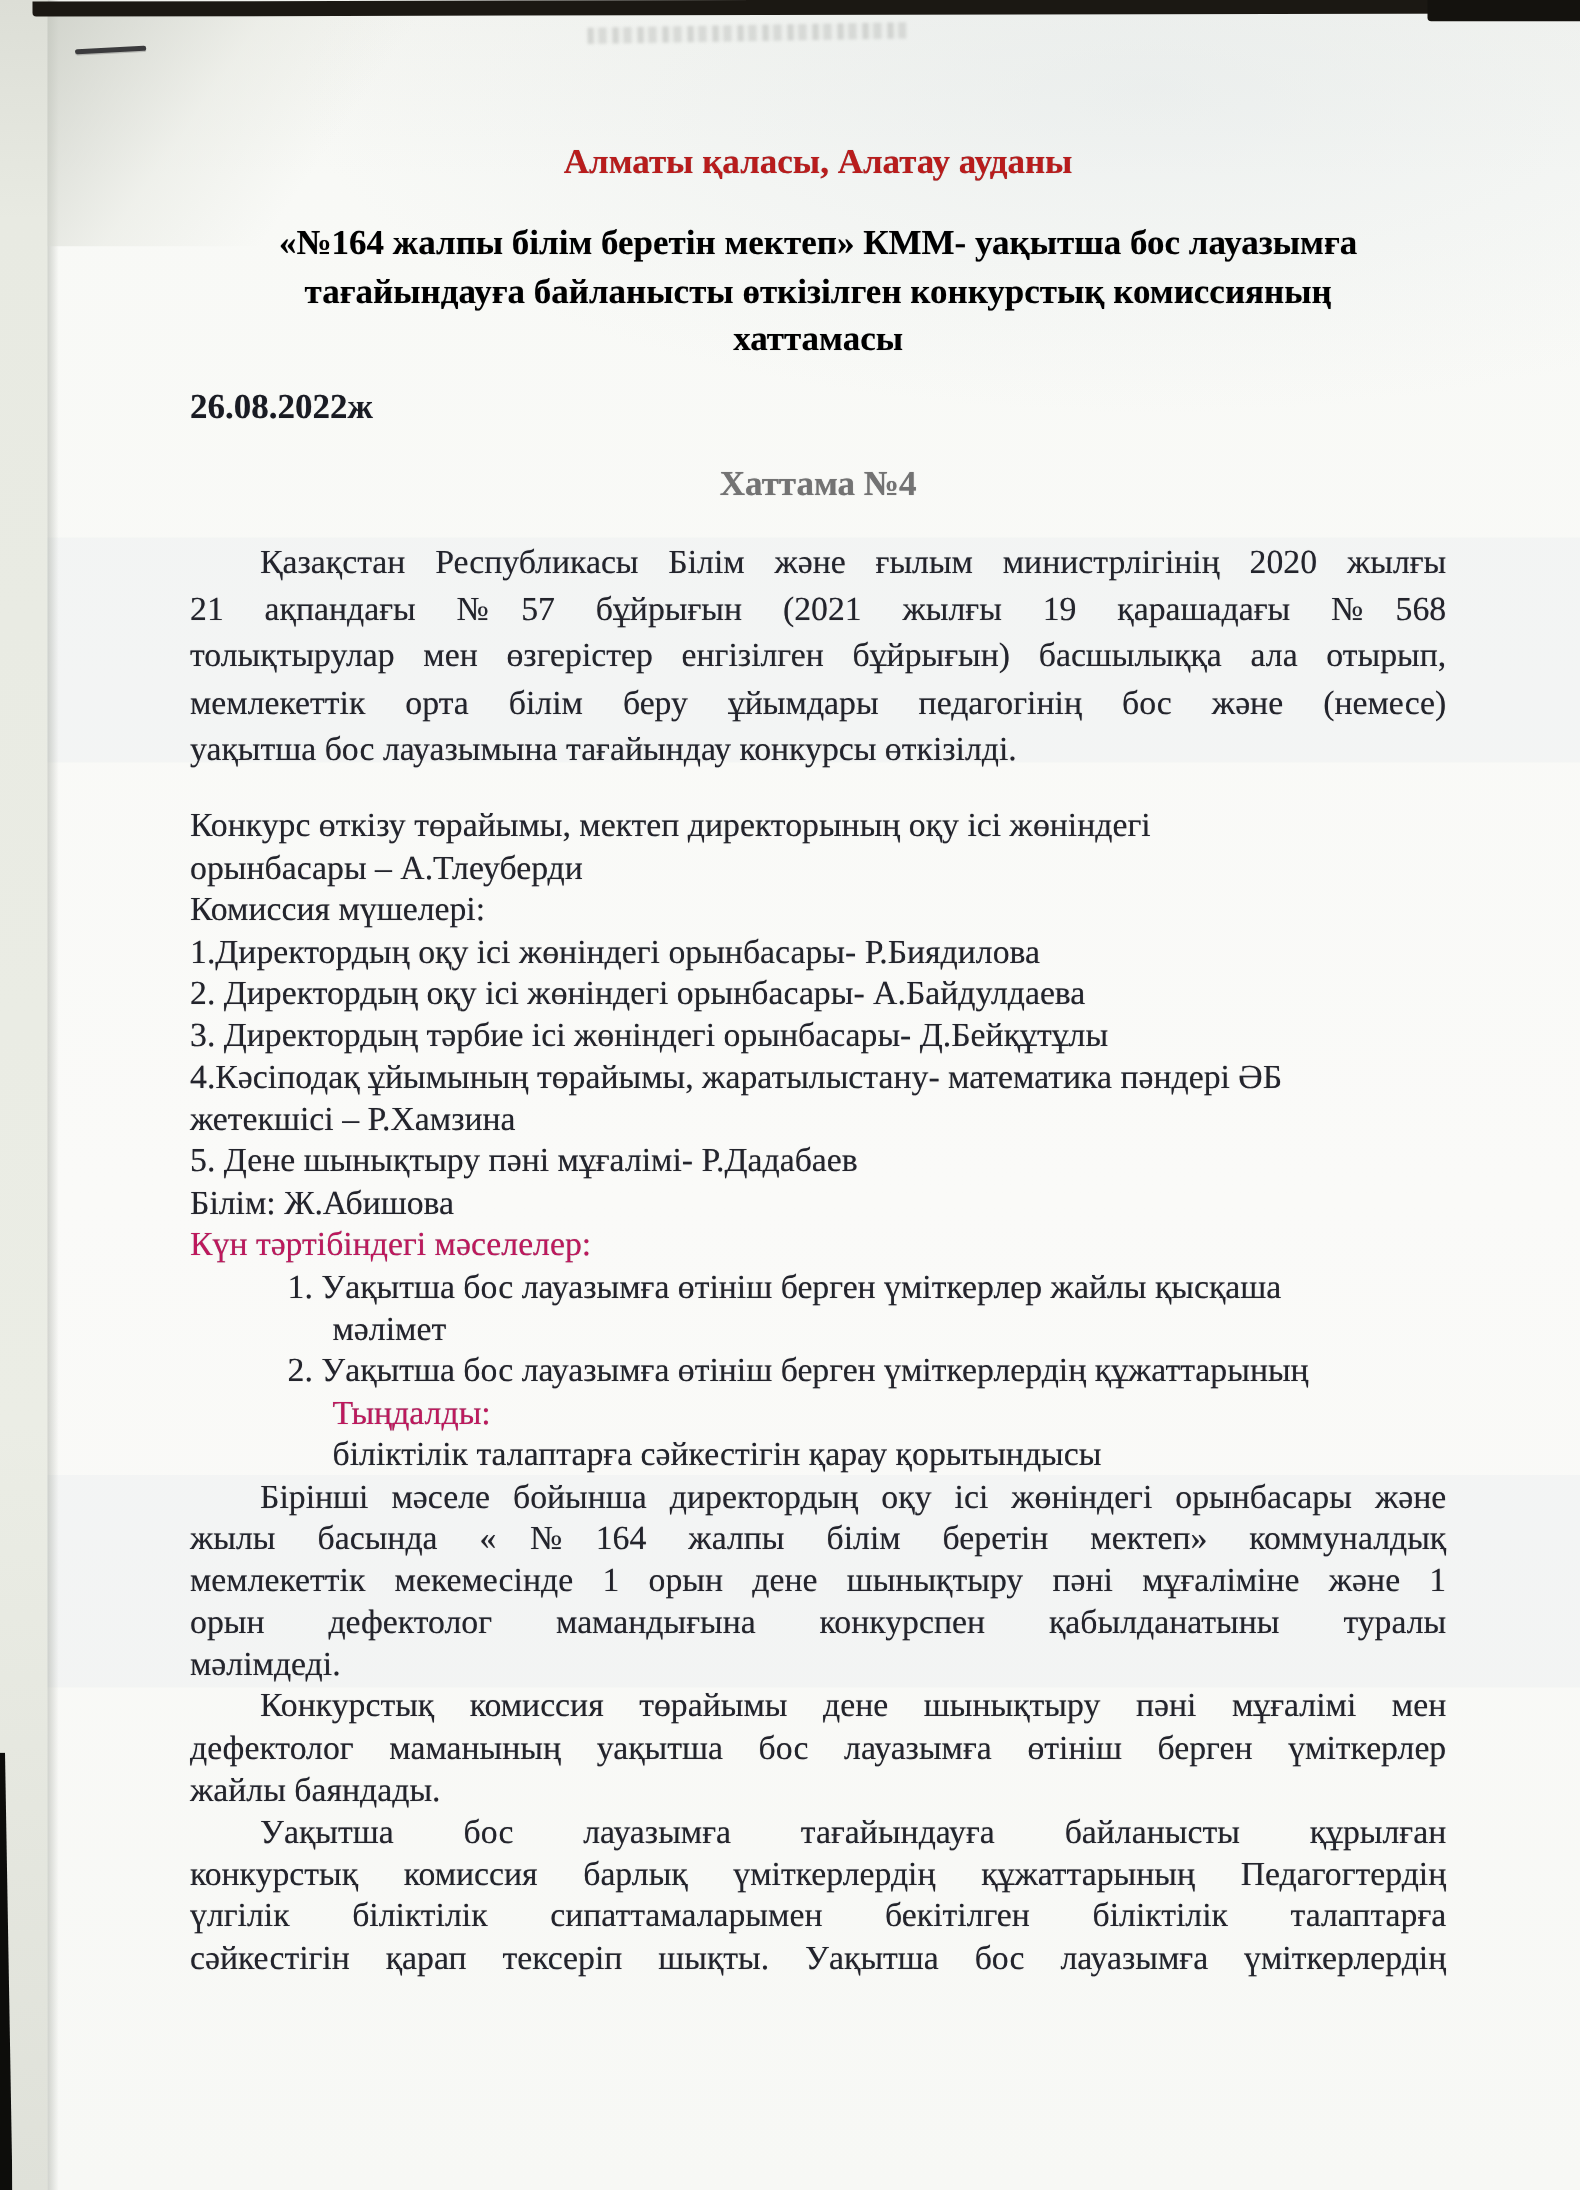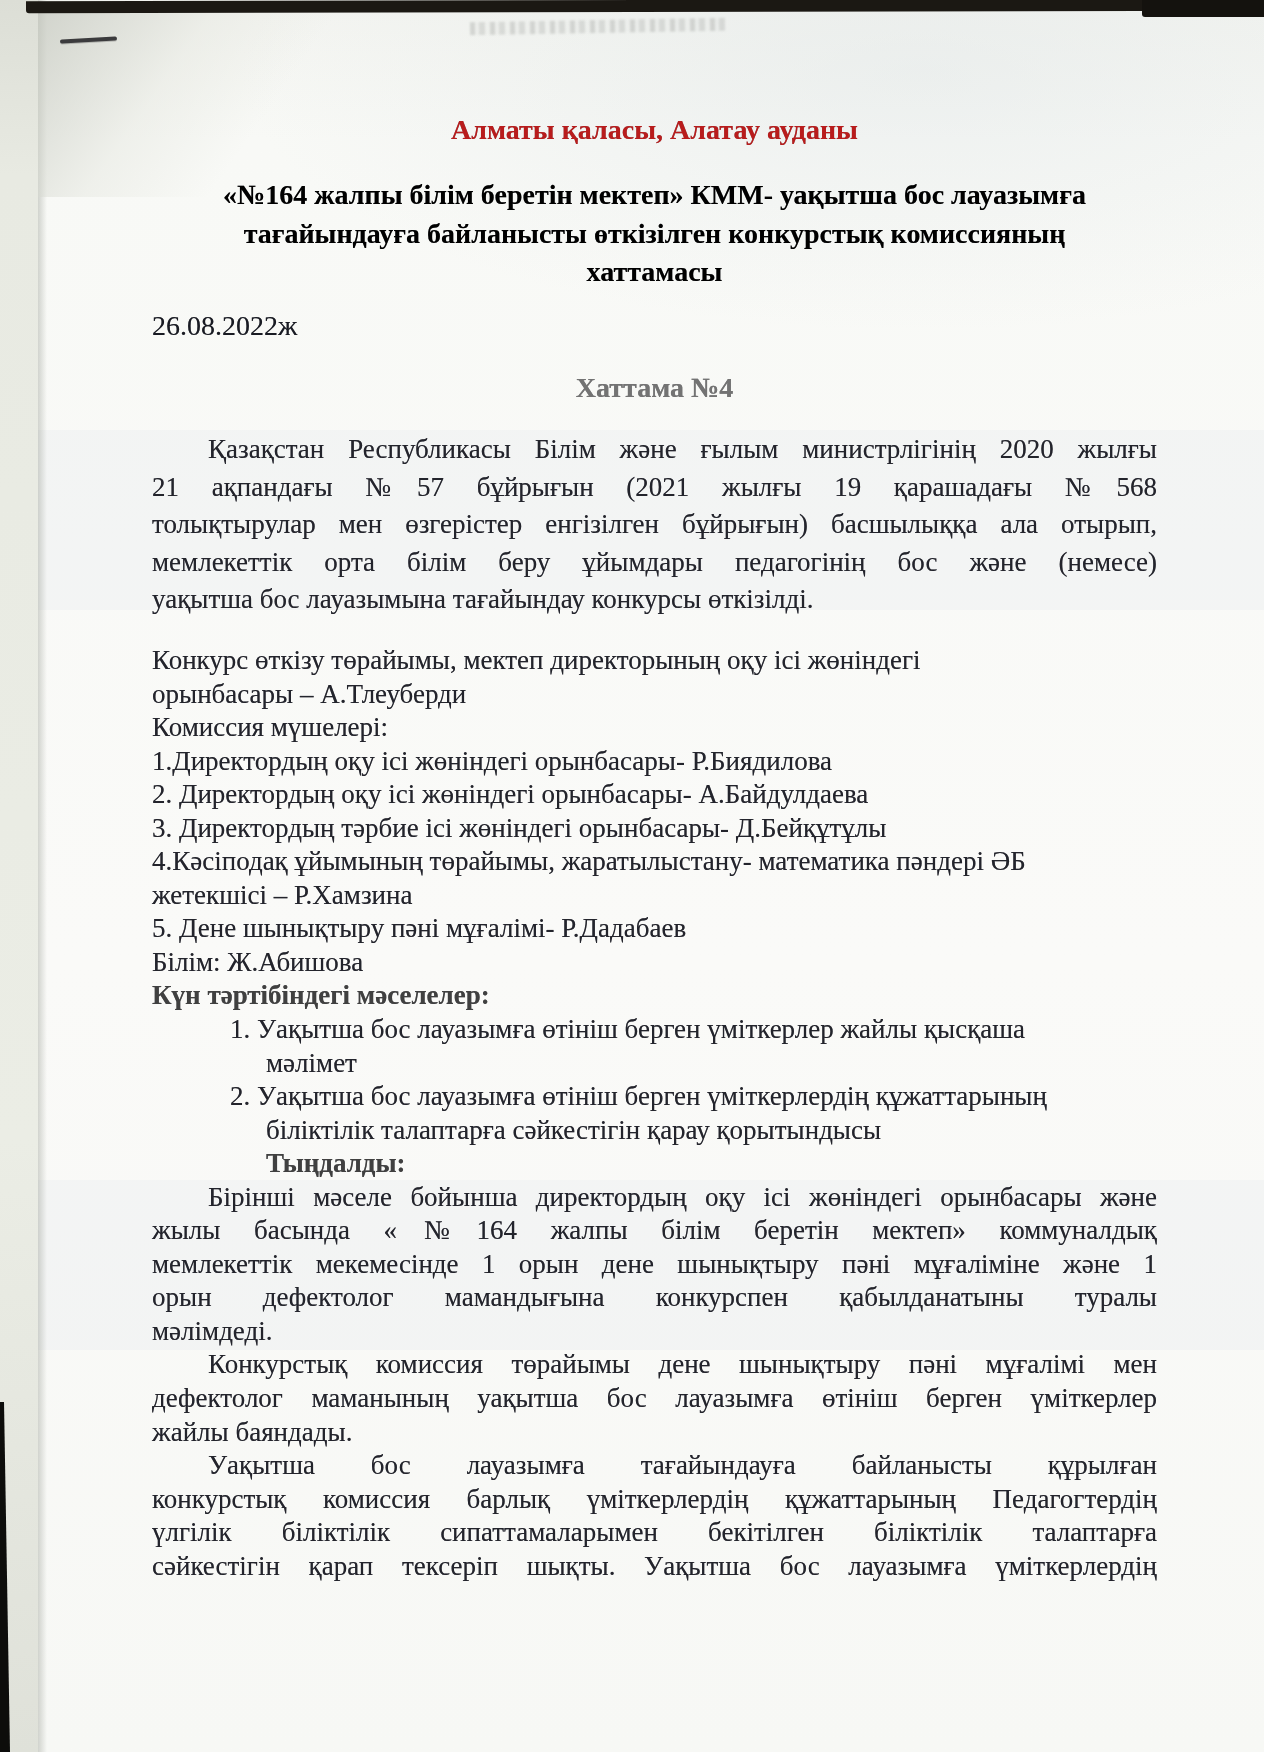--- a/index.html
+++ b/index.html
@@ -42,7 +42,7 @@
   .h-region{position:absolute;top:114px;width:100%;text-align:center;font-weight:700;font-size:28px;color:#b91c1c;}
   .h-title{position:absolute;top:176px;width:100%;text-align:center;font-weight:700;font-size:28px;
     line-height:38.5px;color:#000000;}
-  .h-date{position:absolute;top:310px;left:0;font-weight:400;font-size:28px;color:#191b23;text-align:center;}
+  .h-date{position:absolute;top:310px;left:0;font-weight:700;font-size:28px;color:#191b23;text-align:center;}
   .h-protocol{position:absolute;top:372px;width:100%;text-align:center;font-weight:700;font-size:28px;color:#737373;}
 
   .intro{position:absolute;top:431px;width:100%;font-size:27px;line-height:37.6px;}

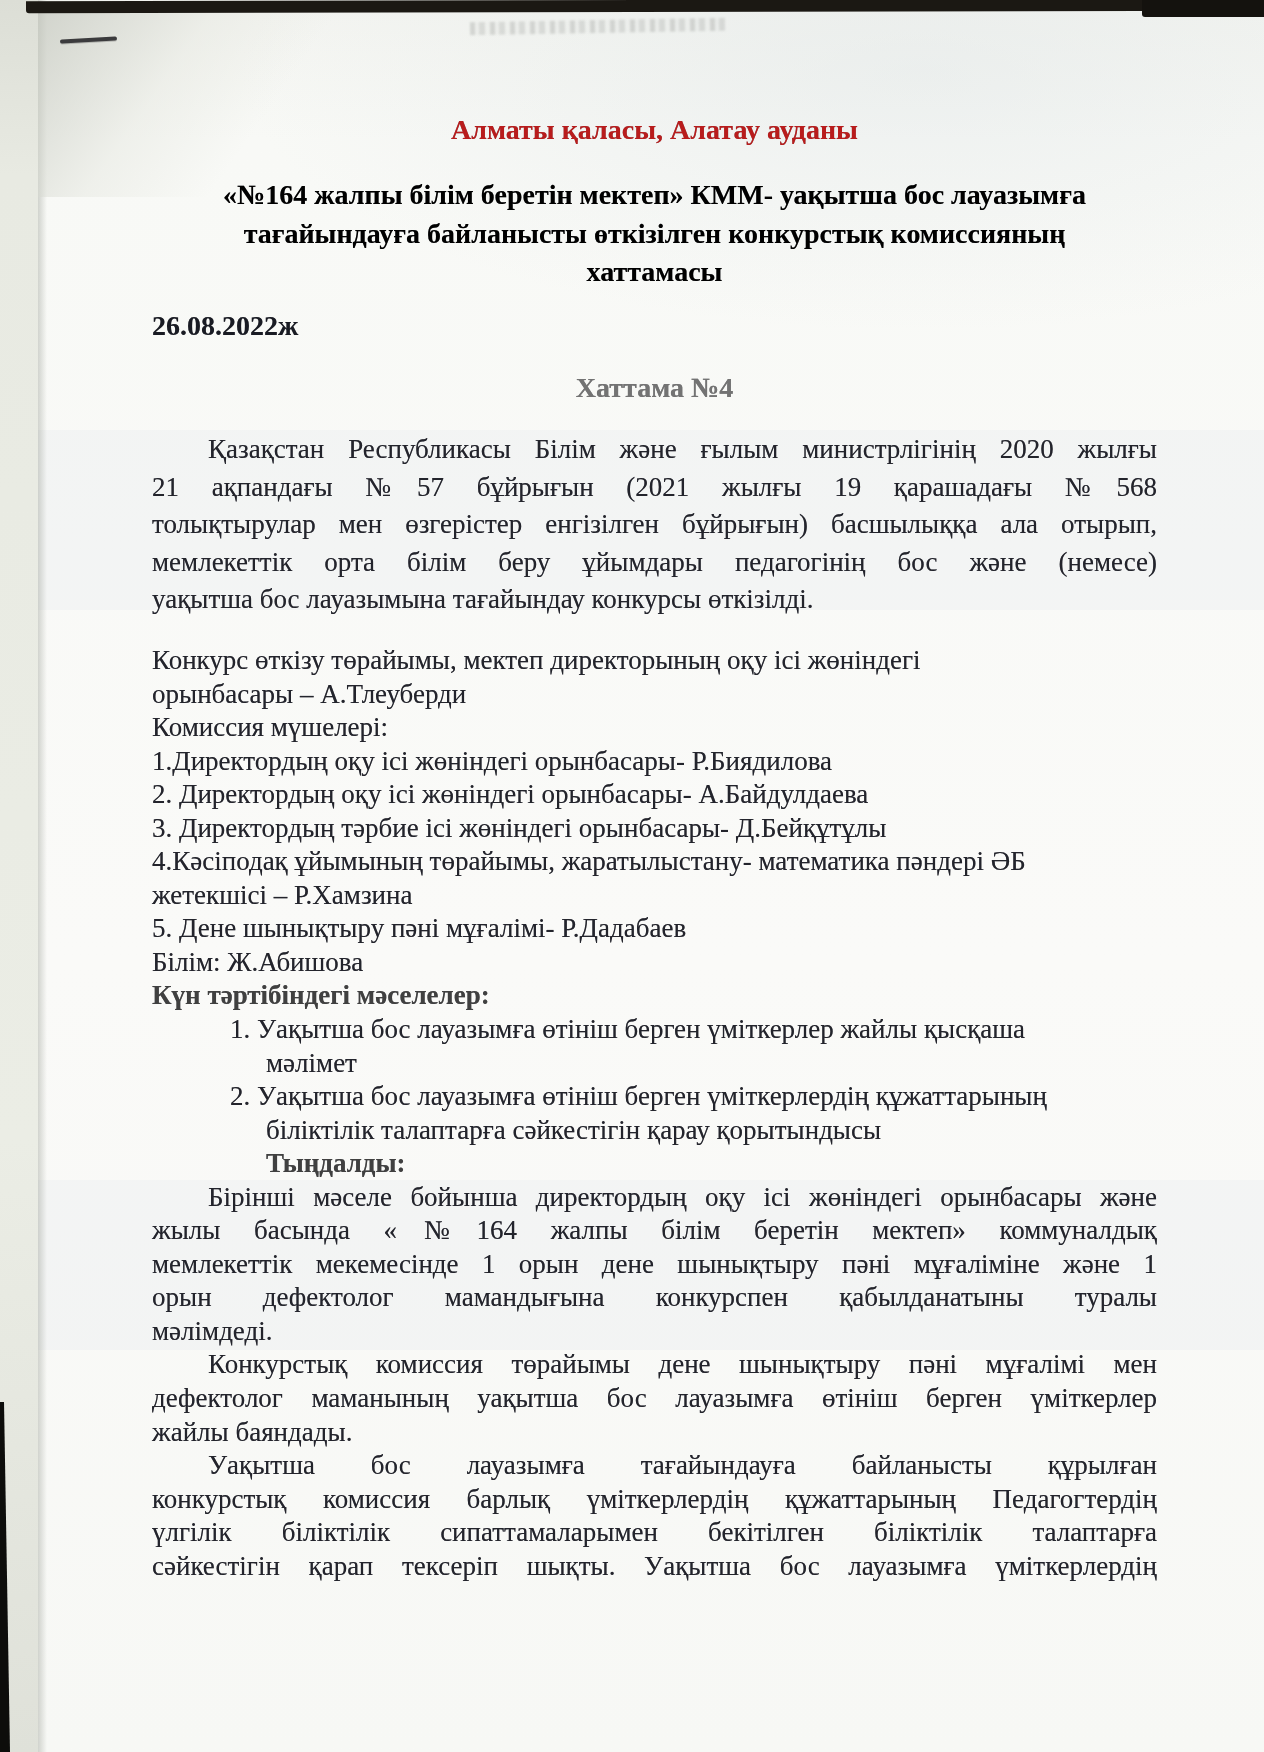--- a/index.html
+++ b/index.html
@@ -52,7 +52,7 @@
   .ind{padding-left:56px;width:calc(100% - 56px);}
   .num{padding-left:78px;width:calc(100% - 78px);}
   .cont{padding-left:114px;width:calc(100% - 114px);}
-  .bold{font-weight:700;color:#404040;}
+  .bold{font-weight:400;color:#be185d;}
 </style>
 </head>
 <body>

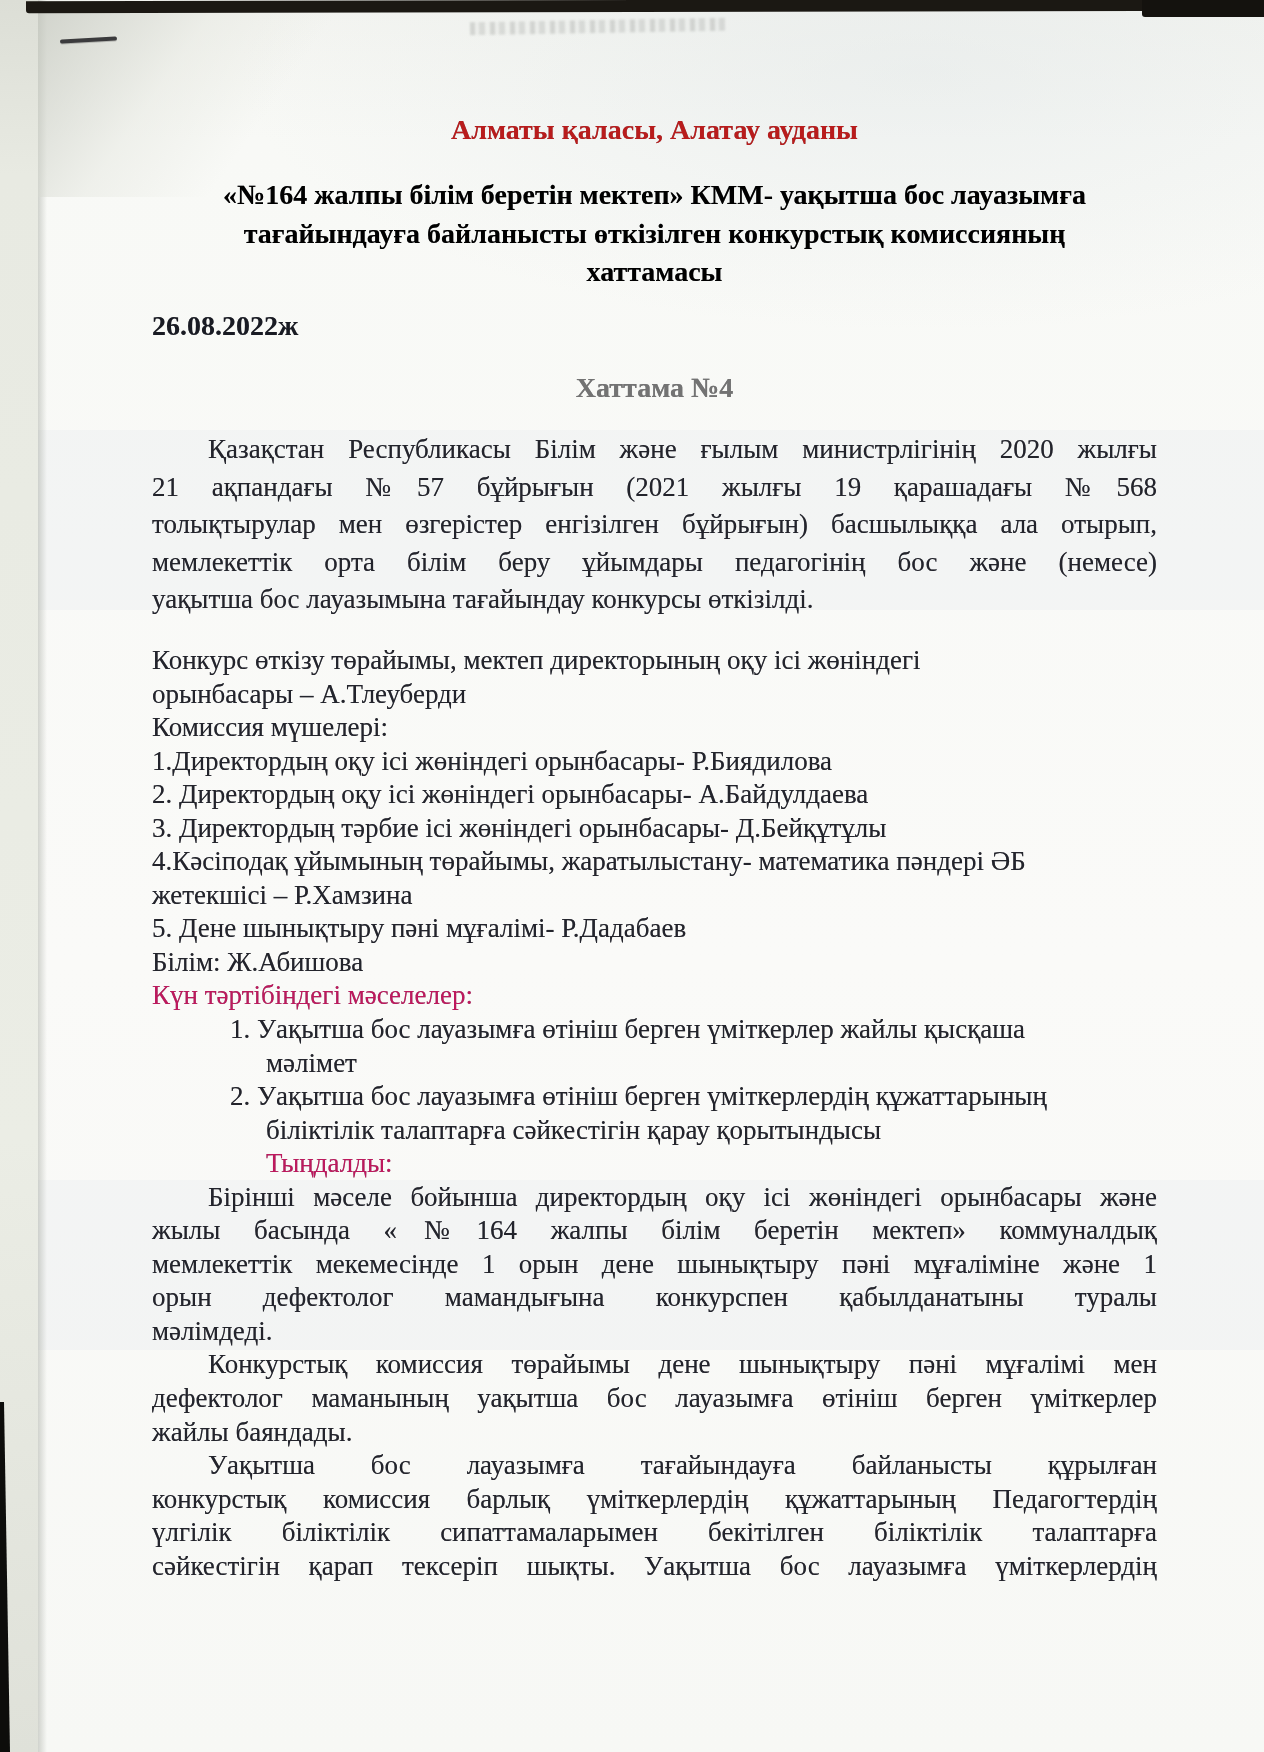--- a/index.html
+++ b/index.html
@@ -106,9 +106,9 @@
       <div class="ln num">1. Уақытша бос лауазымға өтініш берген үміткерлер жайлы қысқаша</div>
       <div class="ln cont">мәлімет</div>
       <div class="ln num">2. Уақытша бос лауазымға өтініш берген үміткерлердің құжаттарының</div>
+      <div class="ln cont bold">Тыңдалды:</div>
+
       <div class="ln cont">біліктілік талаптарға сәйкестігін қарау қорытындысы</div>
-
-      <div class="ln cont bold">Тыңдалды:</div>
 
       <div class="ln j ind">Бірінші мәселе бойынша директордың оқу ісі жөніндегі орынбасары және</div>
       <div class="ln j">жылы басында «№164 жалпы білім беретін мектеп» коммуналдық</div>

